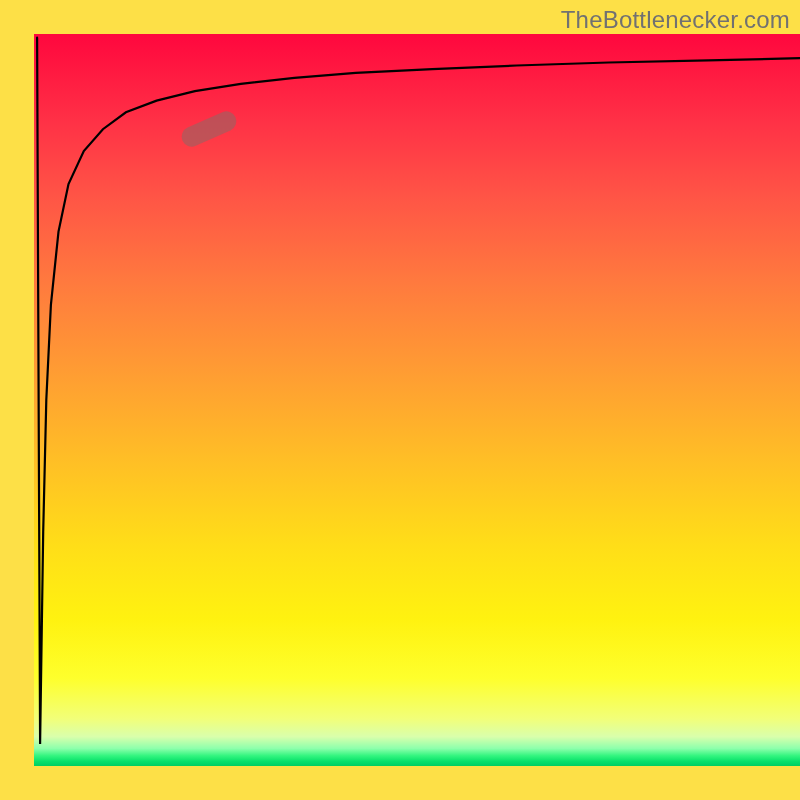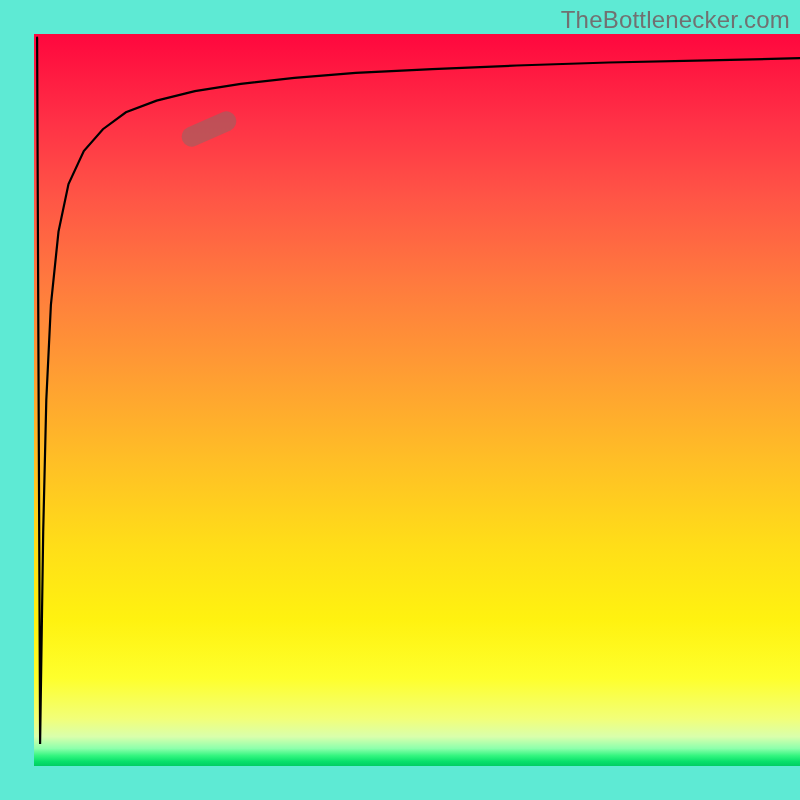--- a/index.html
+++ b/index.html
@@ -8,7 +8,7 @@
     position: relative;
     width: 800px;
     height: 800px;
-    background: #5eead4;
+    background: #fde047;
   }
   .watermark {
     position: absolute;

